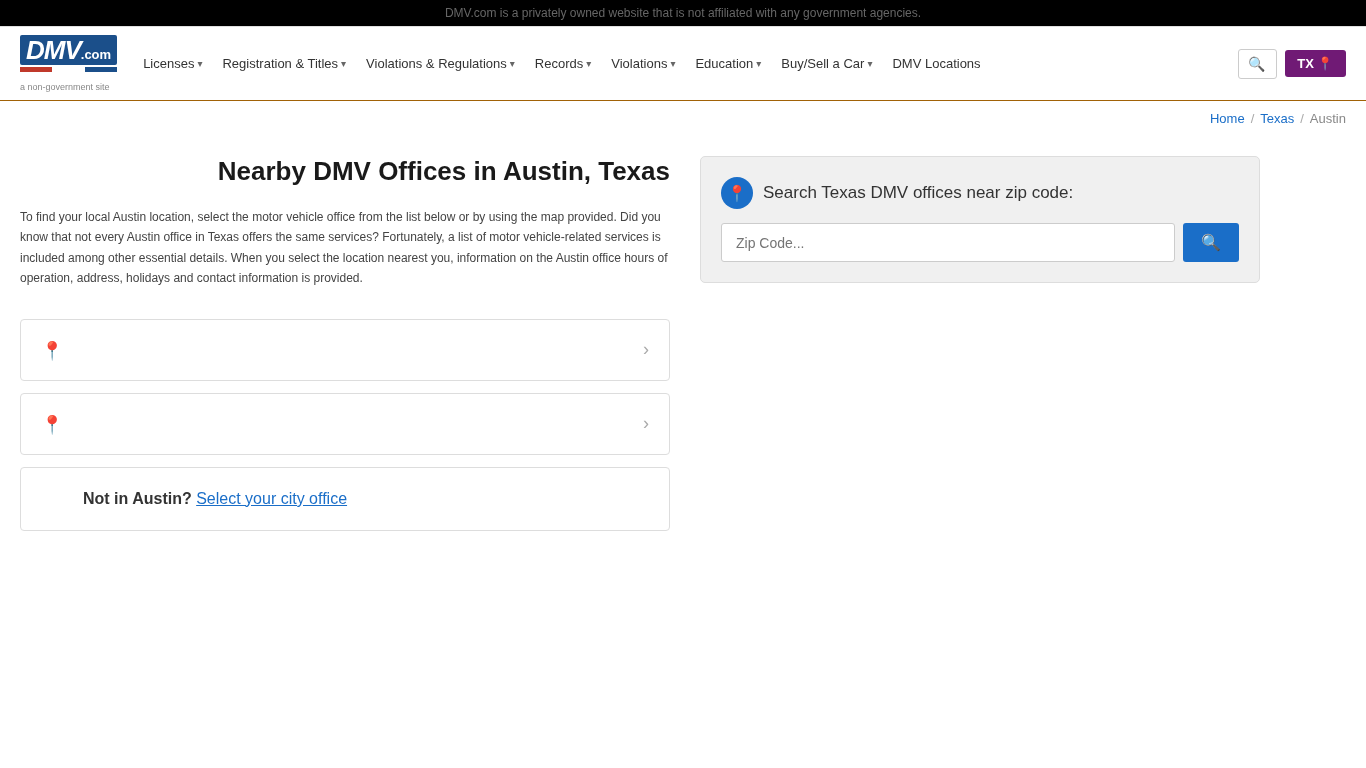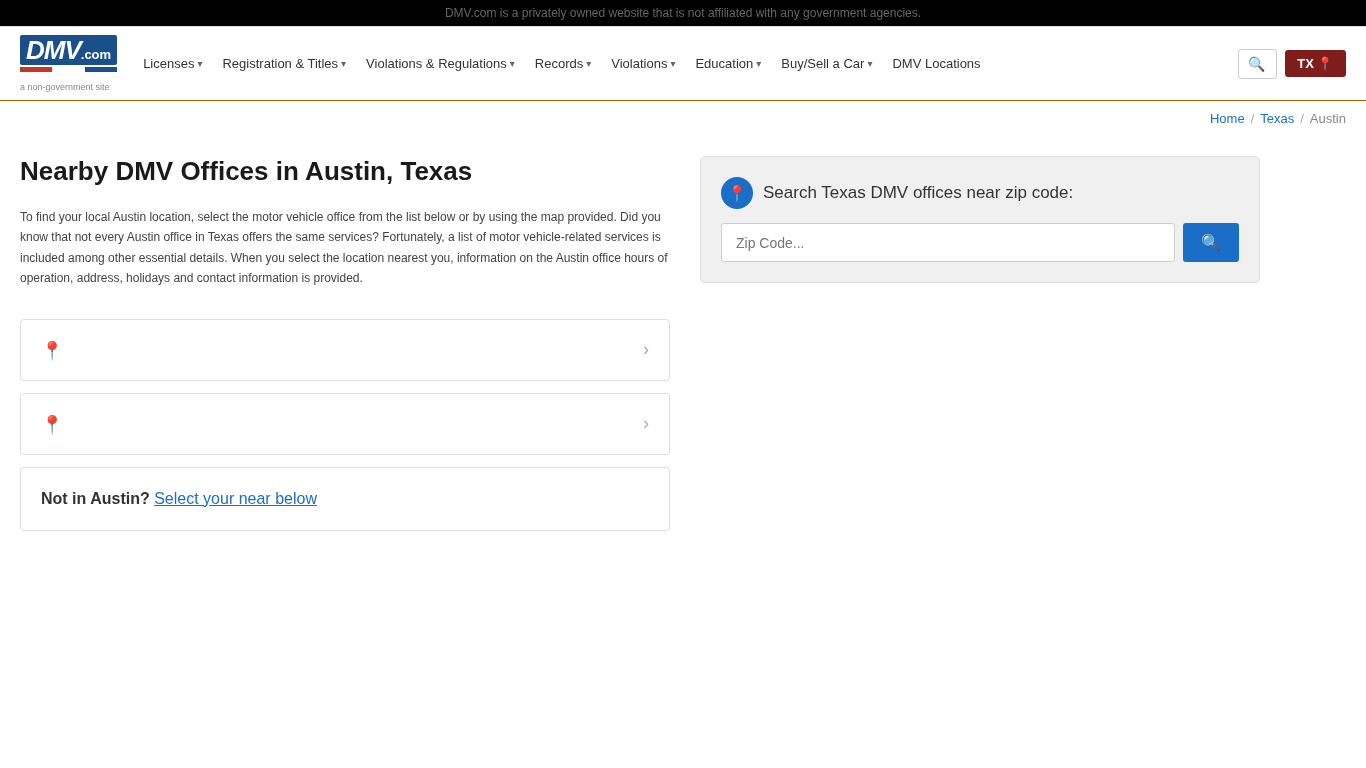--- a/index.html
+++ b/index.html
@@ -68,7 +68,7 @@
     }
 
     .tx-btn {
-      background: #7f1d1d;
+      background: #701a75;
       color: #fff;
       border: none;
       padding: 6px 12px;

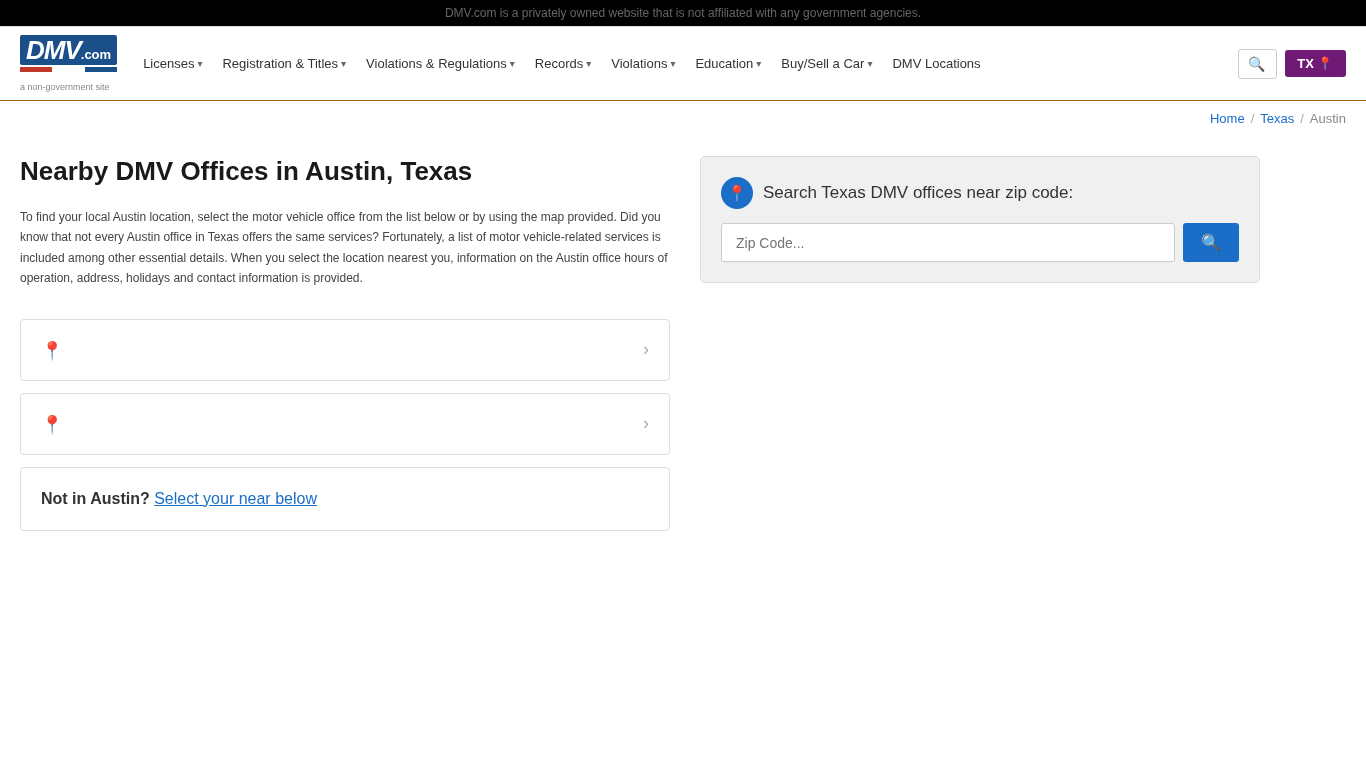--- a/index.html
+++ b/index.html
@@ -117,6 +117,7 @@
       font-weight: bold;
       color: #1a1a1a;
       margin-bottom: 20px;
+      text-align: right;
     }
 
     .intro-text {

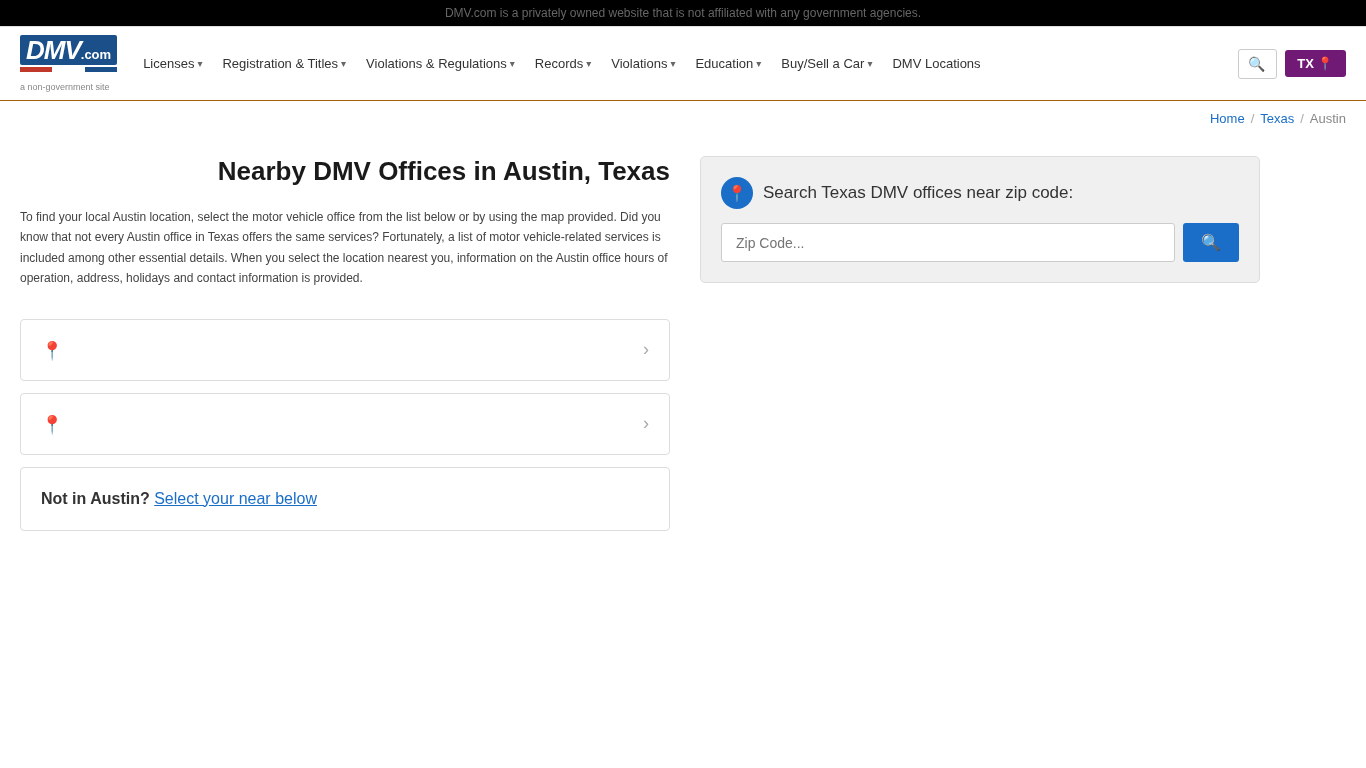--- a/index.html
+++ b/index.html
@@ -257,7 +257,7 @@
       color: #333;
     }
 
-    .city-section-title strong { color: #333; }
+    .city-section-title strong { color: #333; margin-left: 42px; }
     .city-section-title .select-city { color: #1a6ec8; font-weight: normal; }
 
     

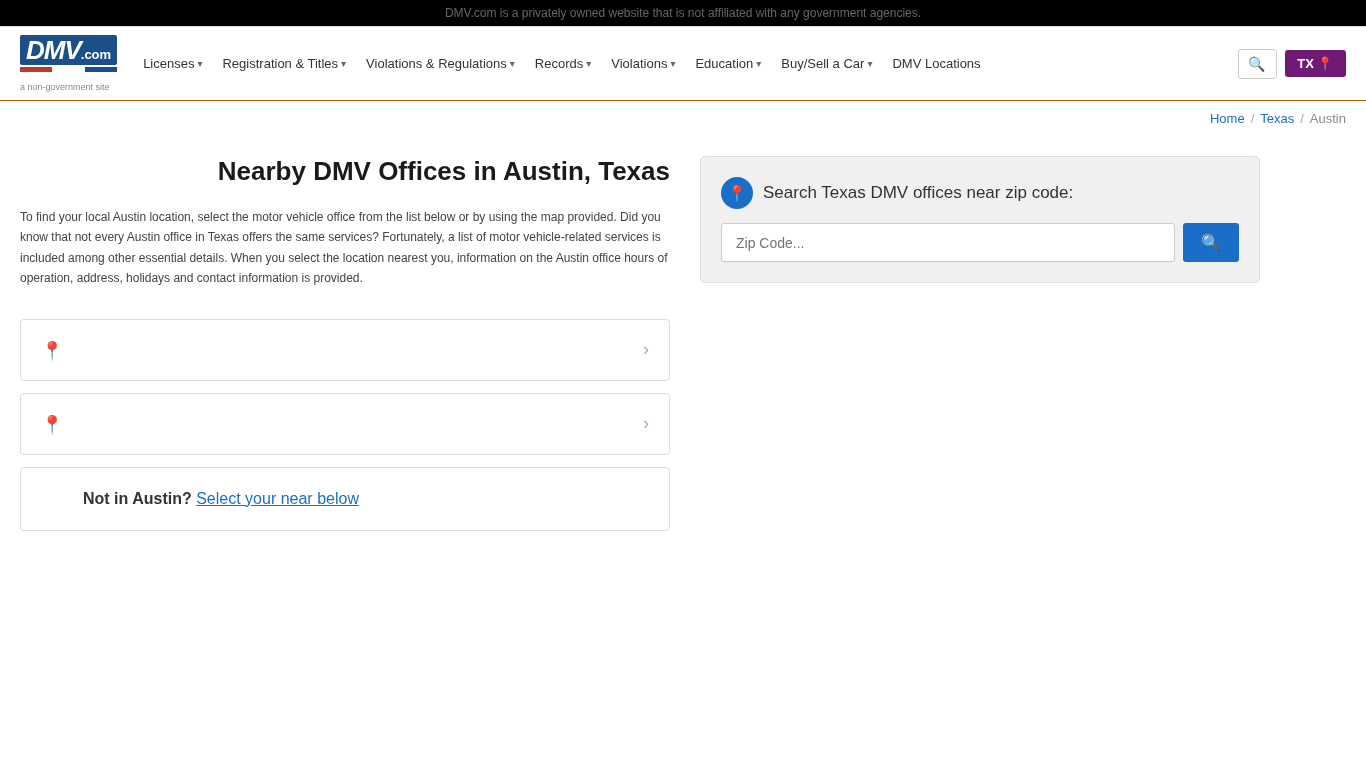--- a/index.html
+++ b/index.html
@@ -407,7 +407,7 @@
     <div class="city-section">
       <p class="city-section-title">
         <strong>Not in Austin?</strong>
-        <a href="#" class="select-city">Select your near below</a>
+        <a href="#" class="select-city">Select your city office</a>
       </p>
     </div>
   </div>

